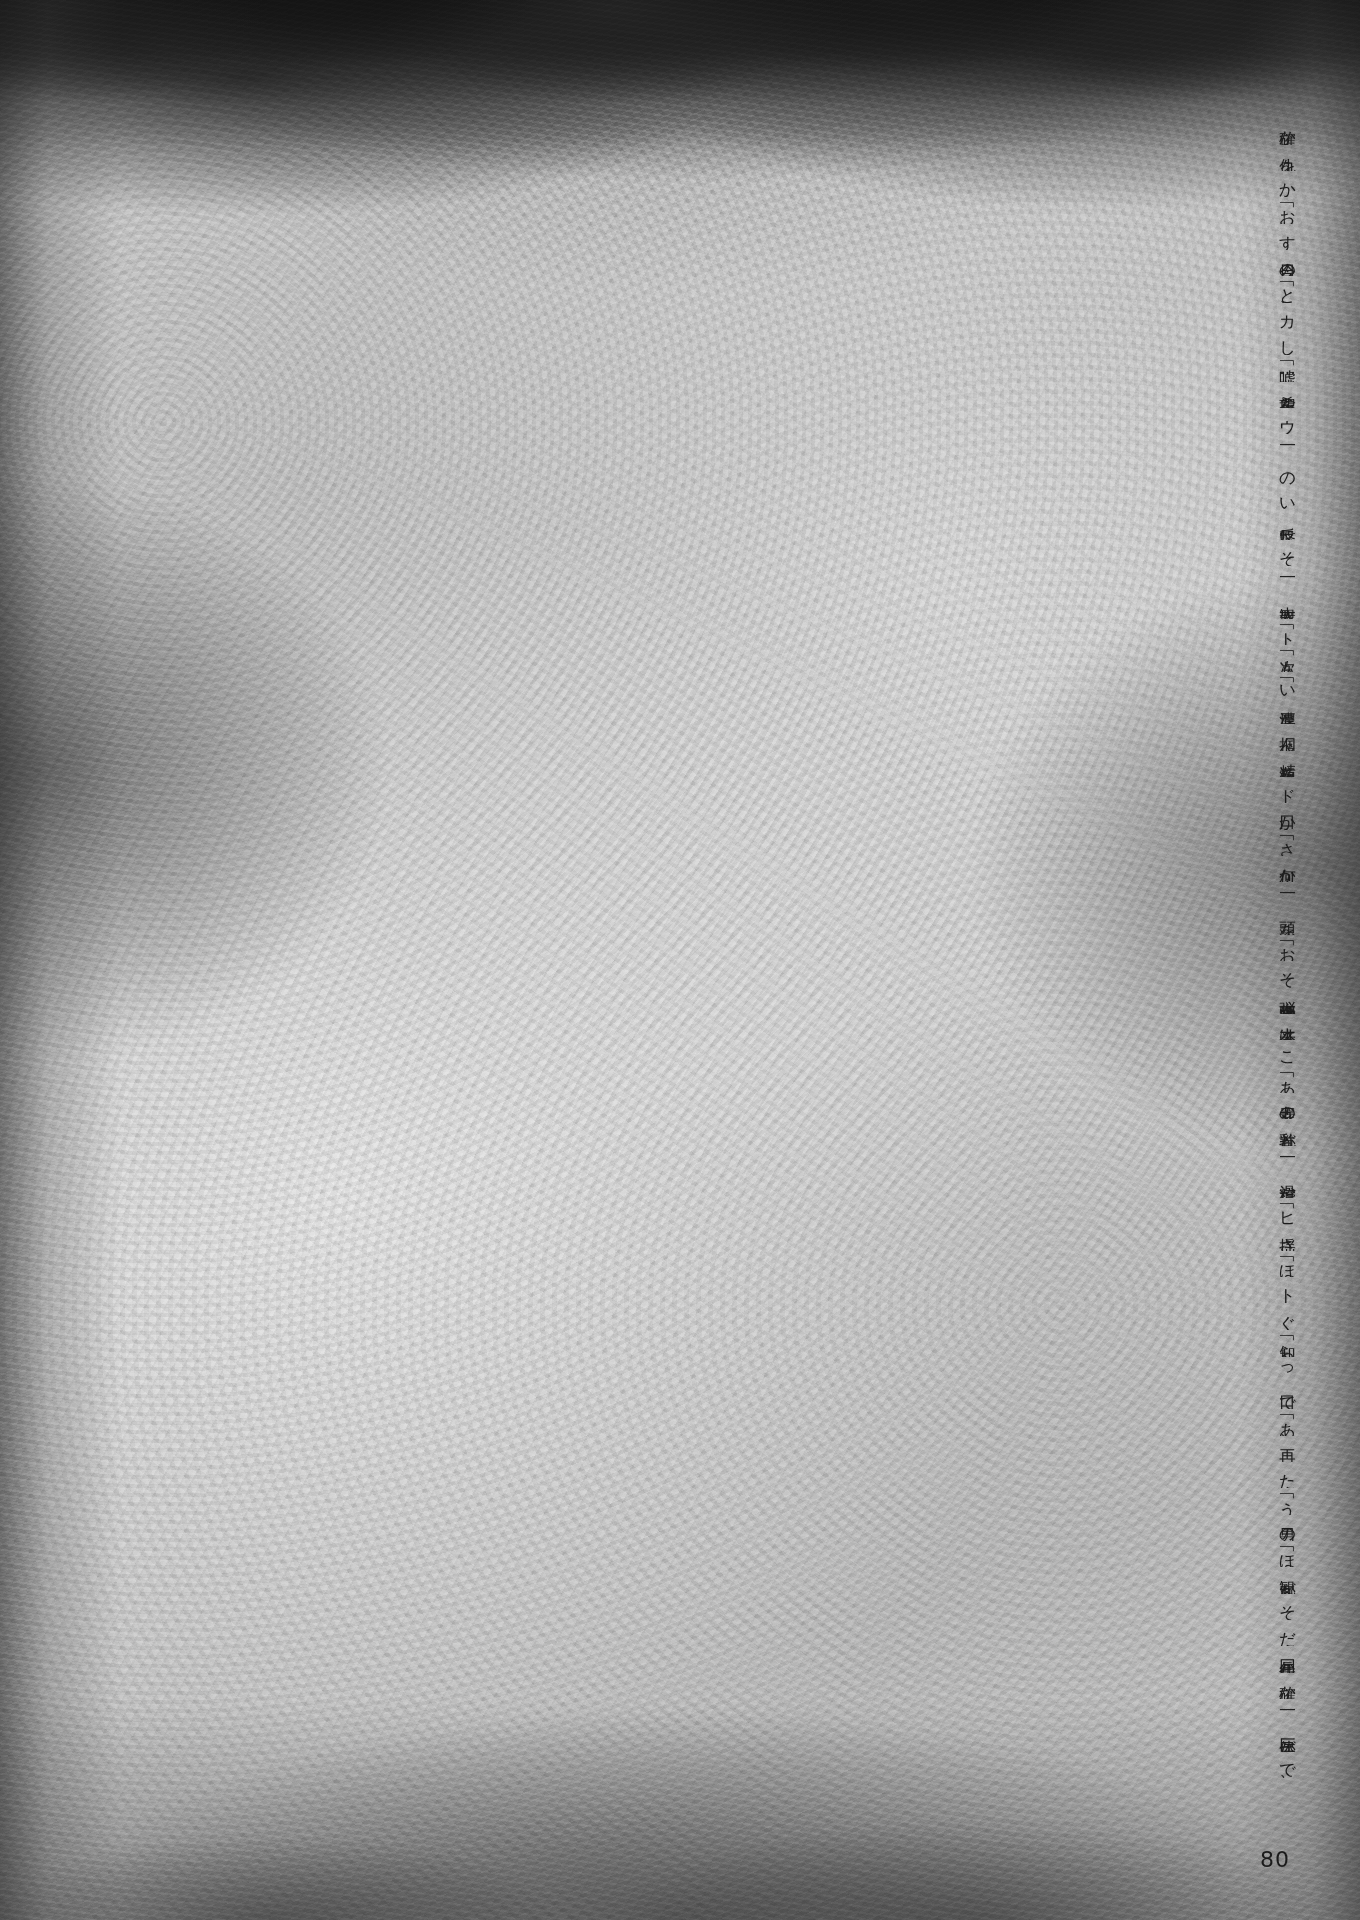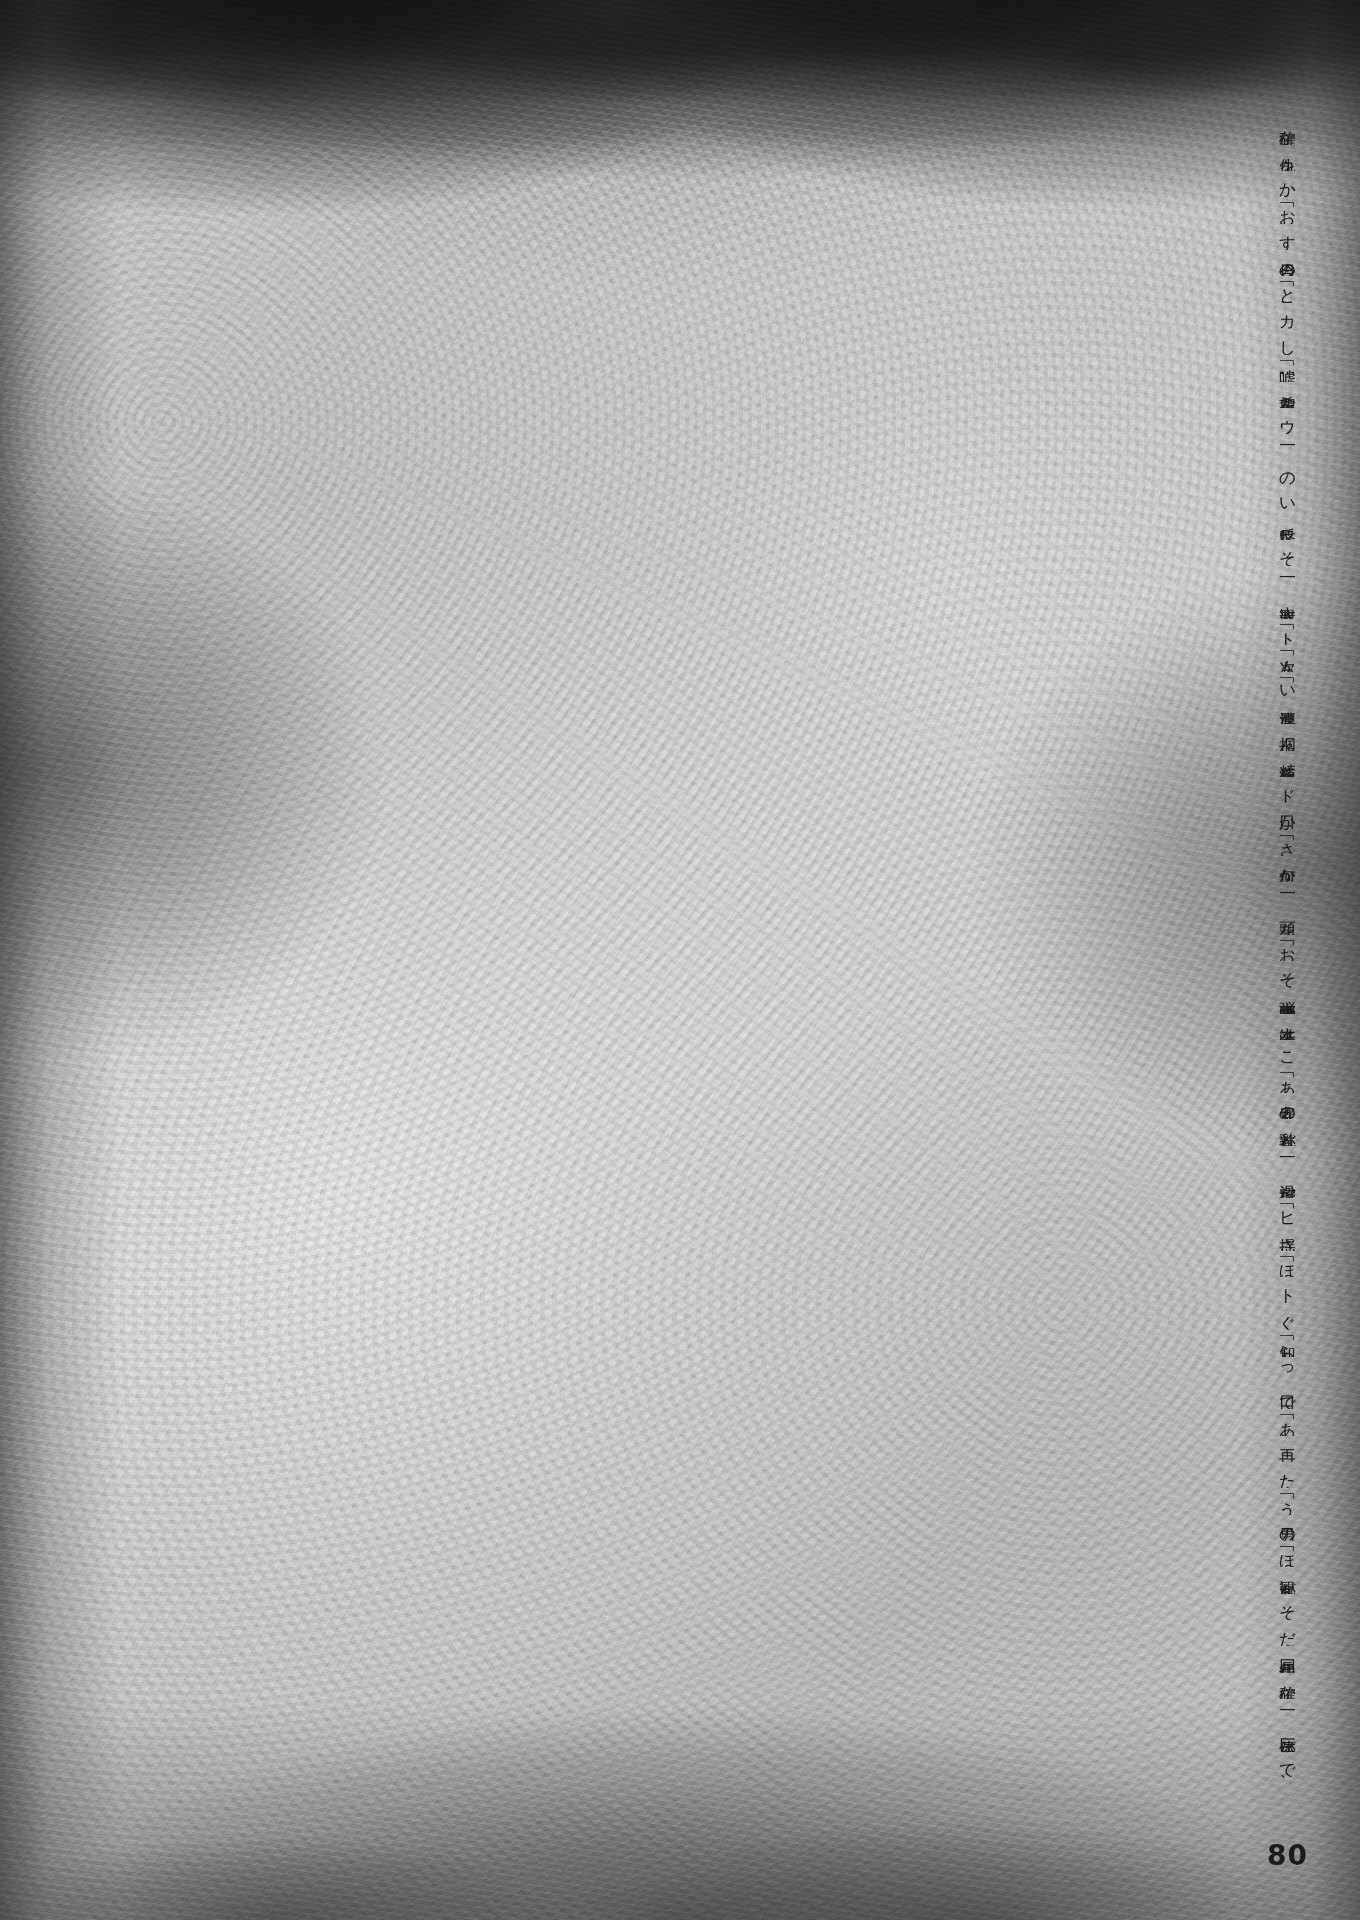--- a/index.html
+++ b/index.html
@@ -136,13 +136,12 @@
   
   #page-number {
     position: absolute;
-    right: 52px;
+    right: 70px;
     bottom: 48px;
-    font-size: 28px;
+    font-size: 22px;
     color: #1a1a1a;
     font-family: "DejaVu Sans", "Liberation Sans", sans-serif;
     letter-spacing: 1px;
-    font-weight: bold;
   }
 </style>
 </head>

